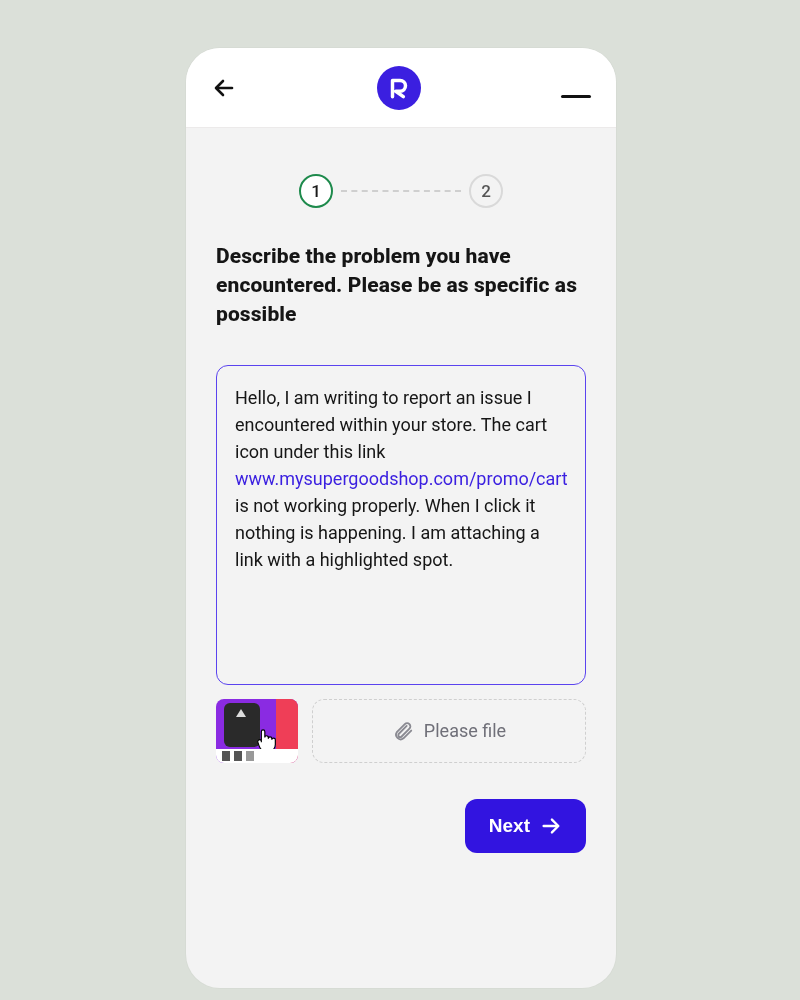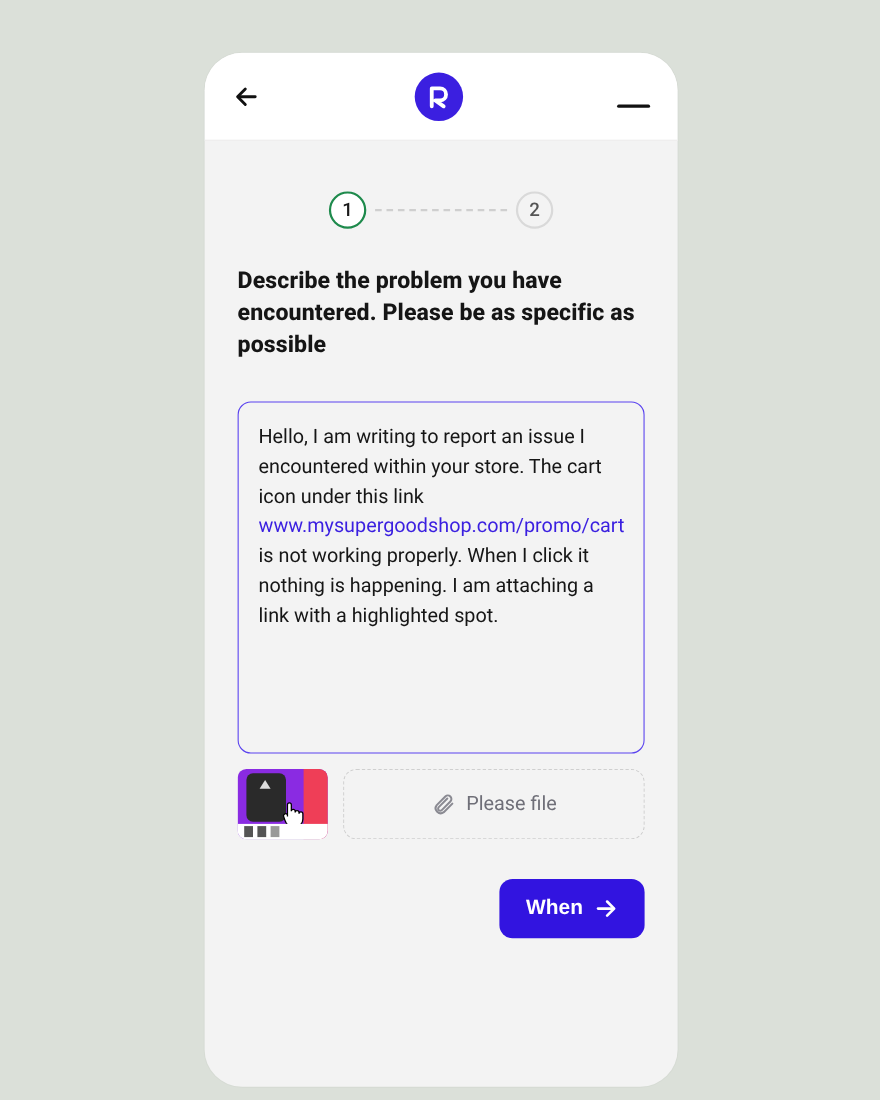--- a/index.html
+++ b/index.html
@@ -188,7 +188,7 @@
 
     <div class="next-row">
       <button class="next-btn">
-        <span>When</span>
+        <span>Next</span>
         <svg width="22" height="22" viewBox="0 0 24 24" fill="none" stroke="#fff" stroke-width="2.6" stroke-linecap="round" stroke-linejoin="round">
           <line x1="4" y1="12" x2="19" y2="12"></line>
             <polyline points="13 5 20 12 13 19"></polyline>

